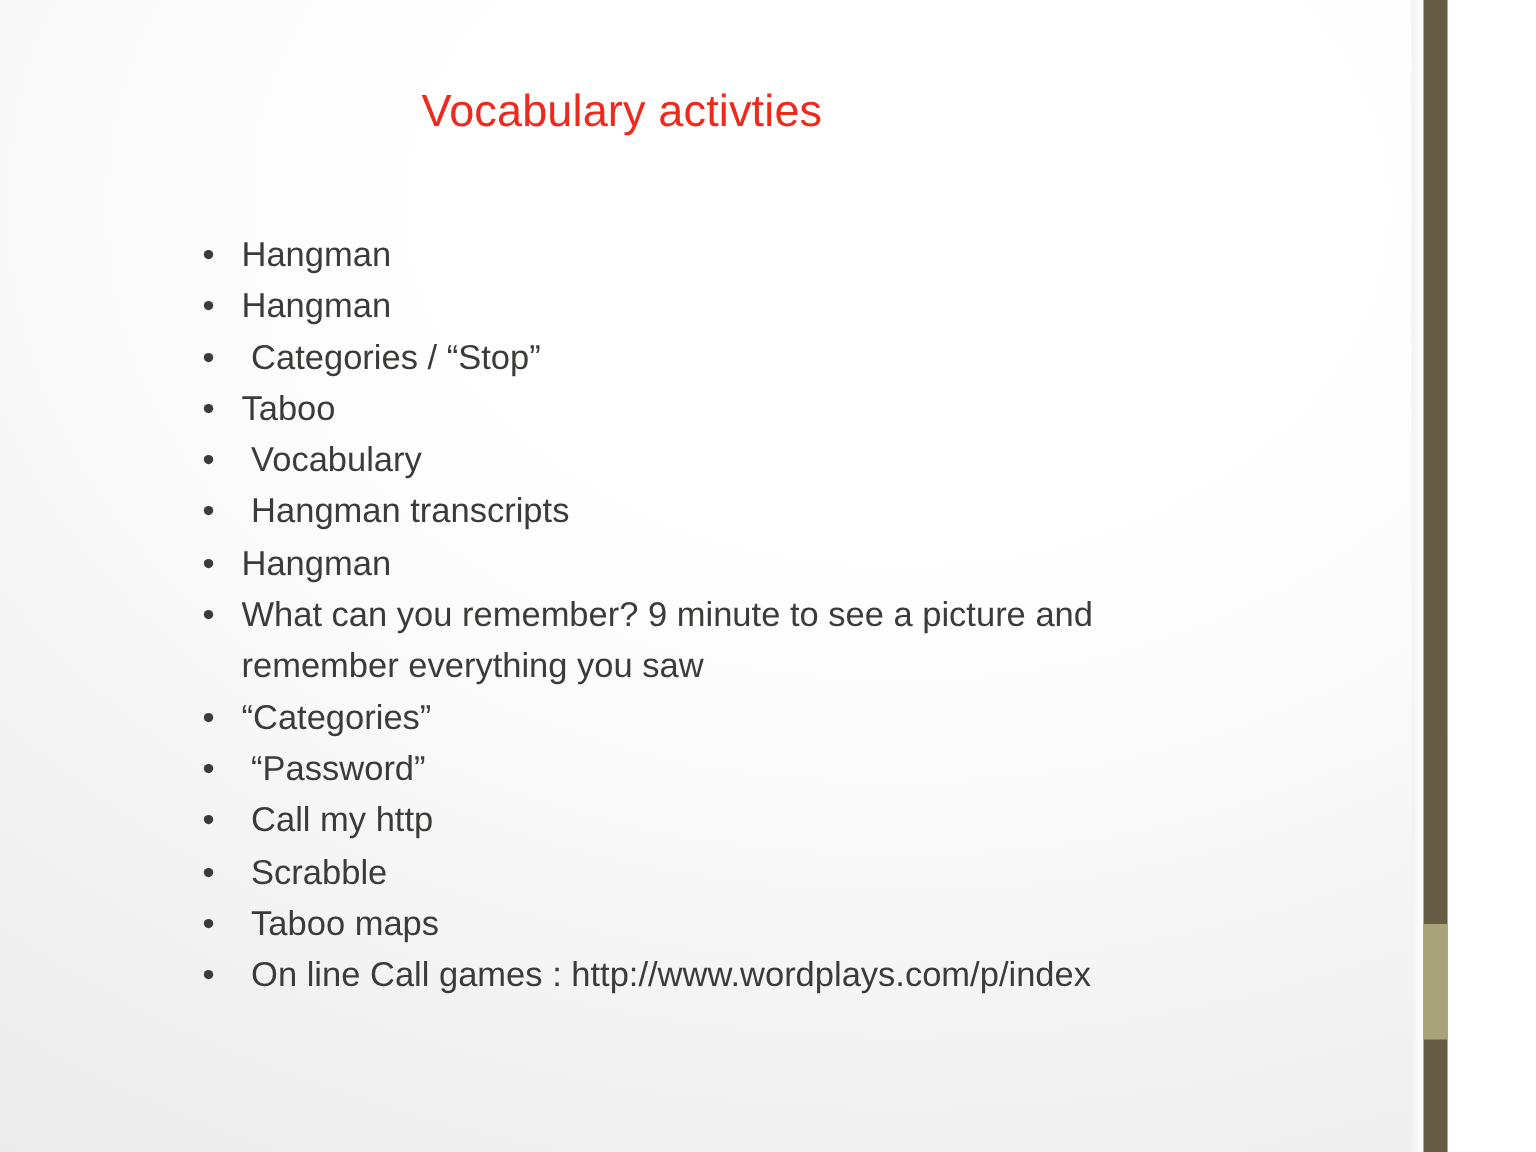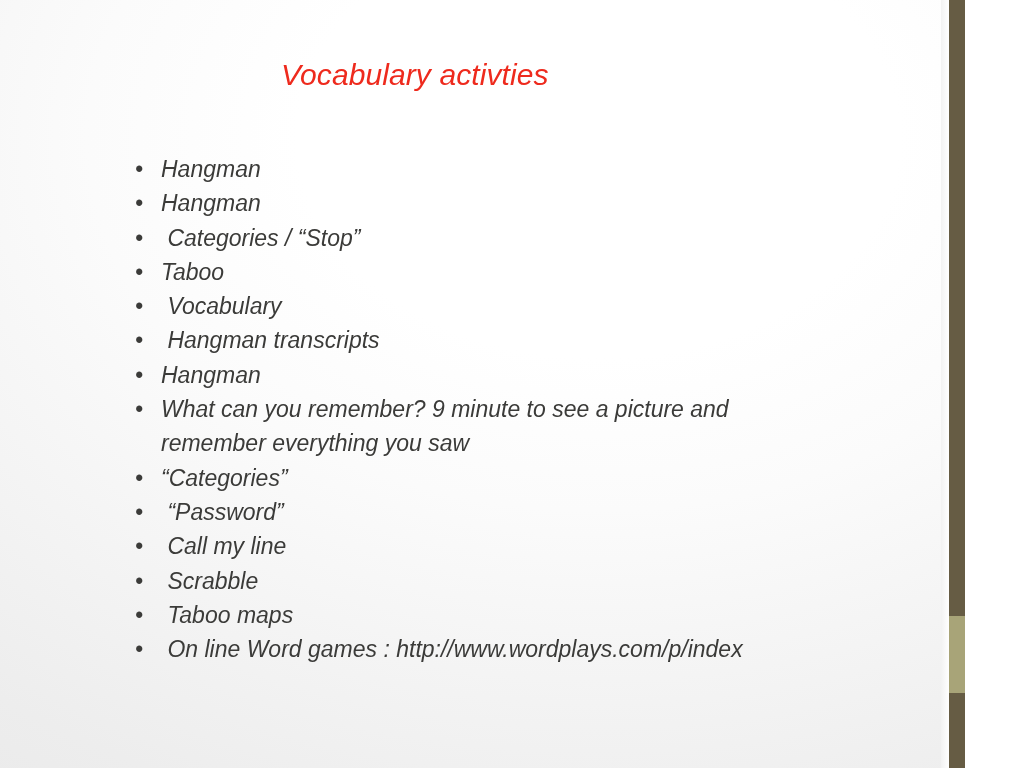--- a/index.html
+++ b/index.html
@@ -20,7 +20,6 @@
     height: 768px;
     overflow: hidden;
     background-color: #e5e5e5;
-    font-style: italic;
   }
 
   

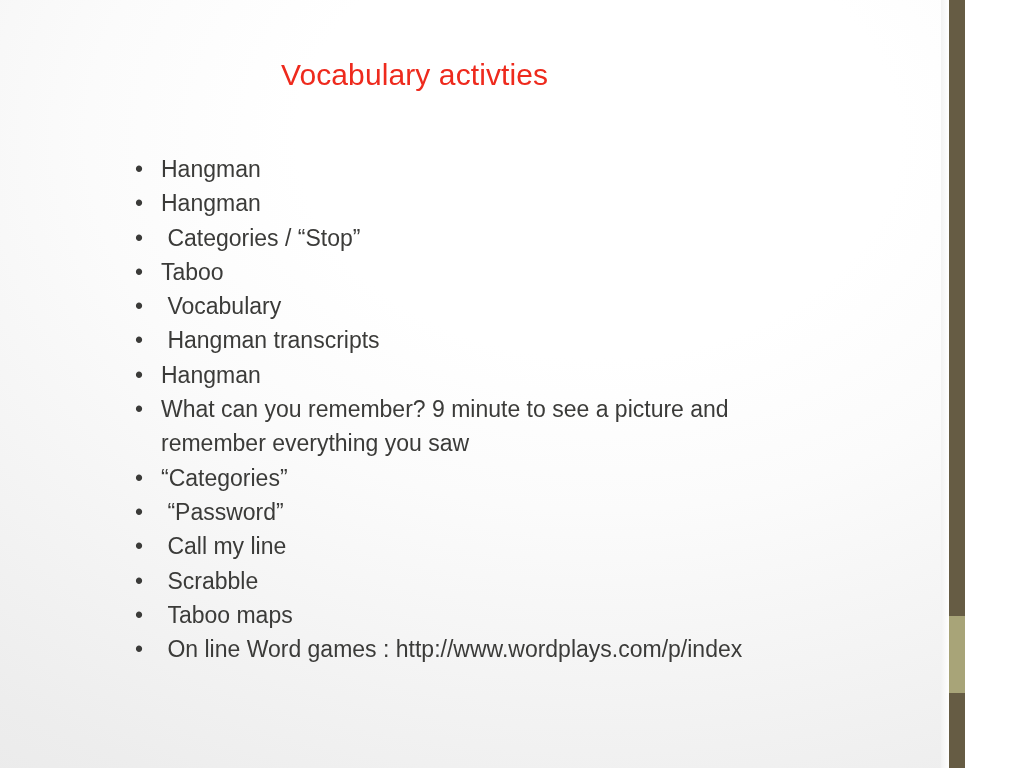--- a/index.html
+++ b/index.html
@@ -136,7 +136,7 @@
       <li><span class="bullet">•</span><span class="item-text">What can you remember? 9 minute to see a picture and remember everything you saw</span></li>
       <li><span class="bullet">•</span><span class="item-text">“Categories”</span></li>
       <li><span class="bullet">•</span><span class="item-text"> “Password”</span></li>
-      <li><span class="bullet">•</span><span class="item-text"> Call my line</span></li>
+      <li><span class="bullet">•</span><span class="item-text"> Call my http</span></li>
       <li><span class="bullet">•</span><span class="item-text"> Scrabble</span></li>
       <li><span class="bullet">•</span><span class="item-text"> Taboo maps</span></li>
       <li><span class="bullet">•</span><span class="item-text"> On line Word games : http://www.wordplays.com/p/index</span></li>

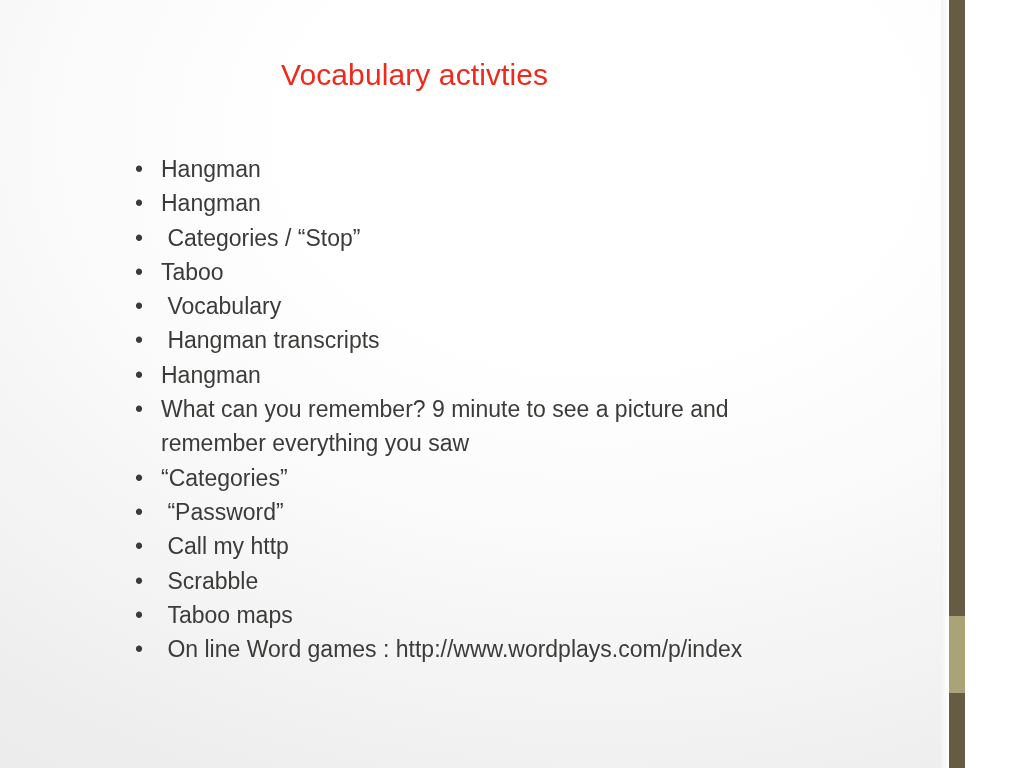--- a/index.html
+++ b/index.html
@@ -139,7 +139,7 @@
       <li><span class="bullet">•</span><span class="item-text"> Call my http</span></li>
       <li><span class="bullet">•</span><span class="item-text"> Scrabble</span></li>
       <li><span class="bullet">•</span><span class="item-text"> Taboo maps</span></li>
-      <li><span class="bullet">•</span><span class="item-text"> On line Word games : http://www.wordplays.com/p/index</span></li>
+      <li><span class="bullet">•</span><span class="item-text"> On line Call games : http://www.wordplays.com/p/index</span></li>
     </ul>
 
 </div>

